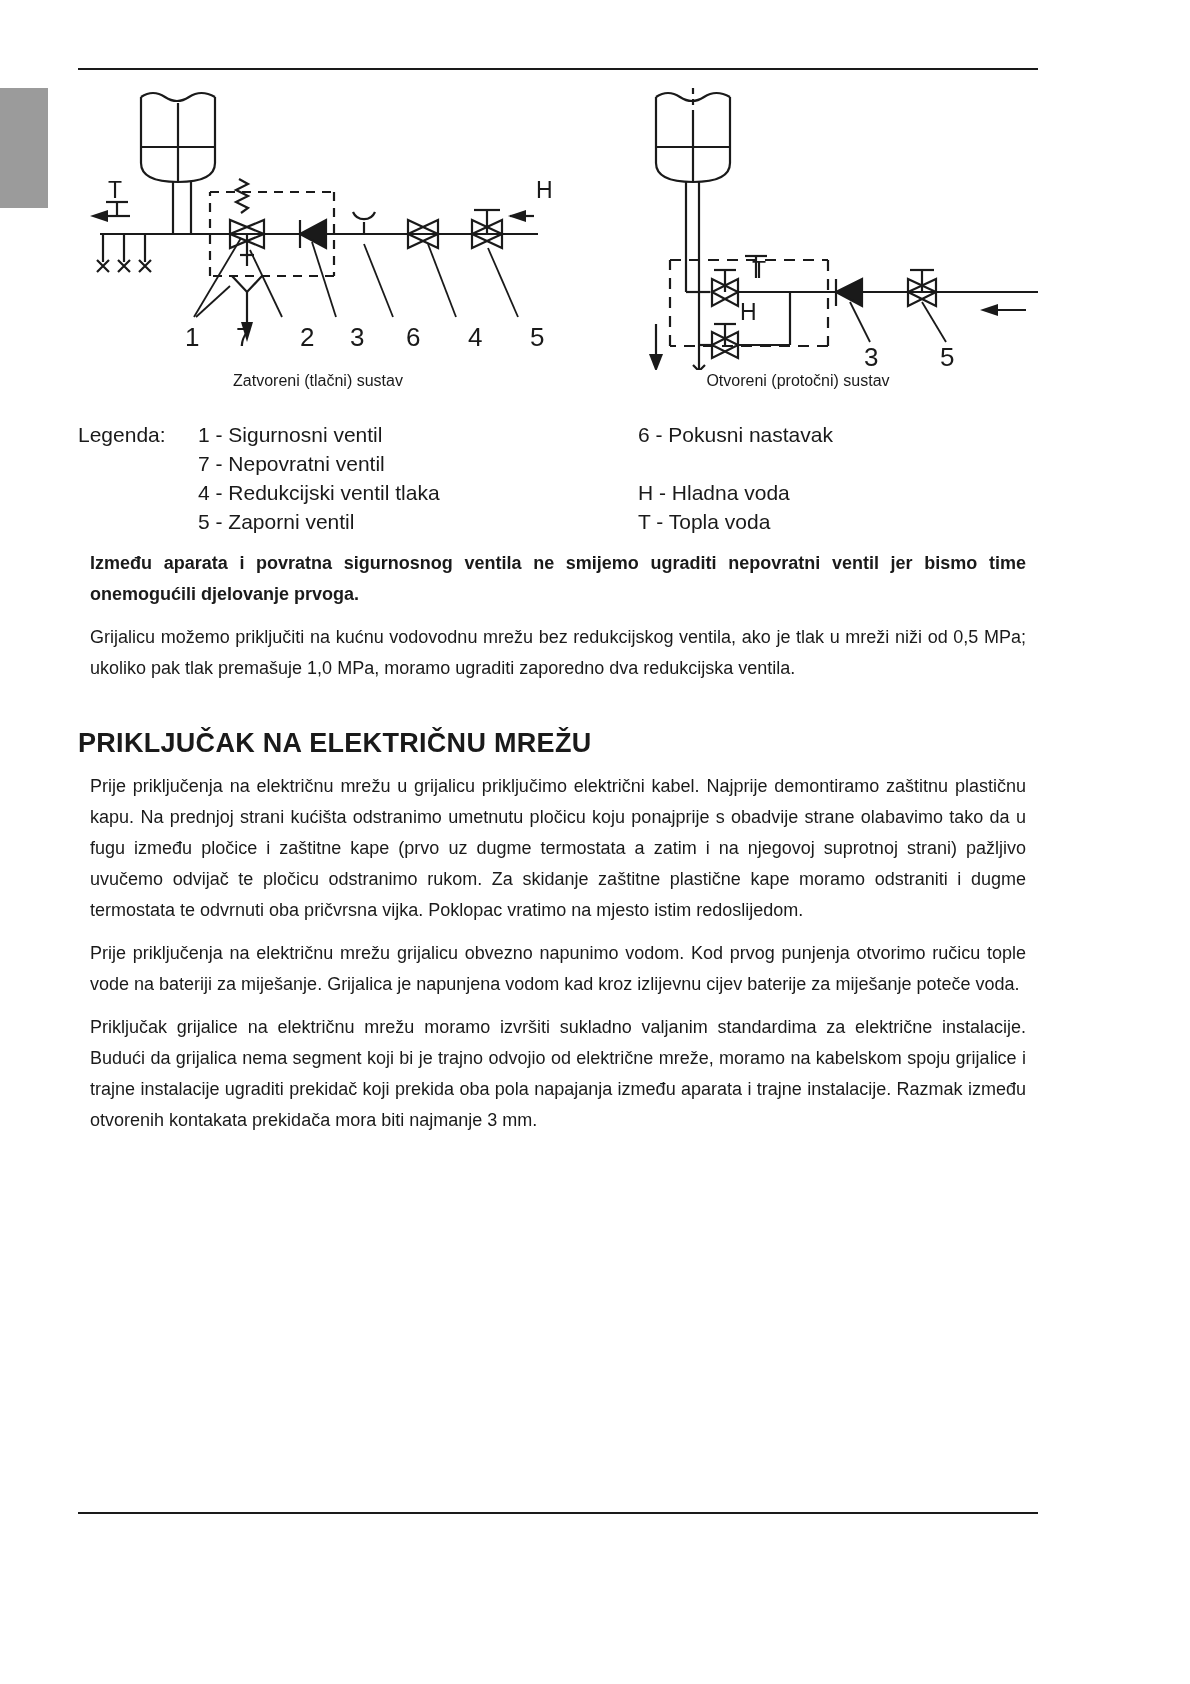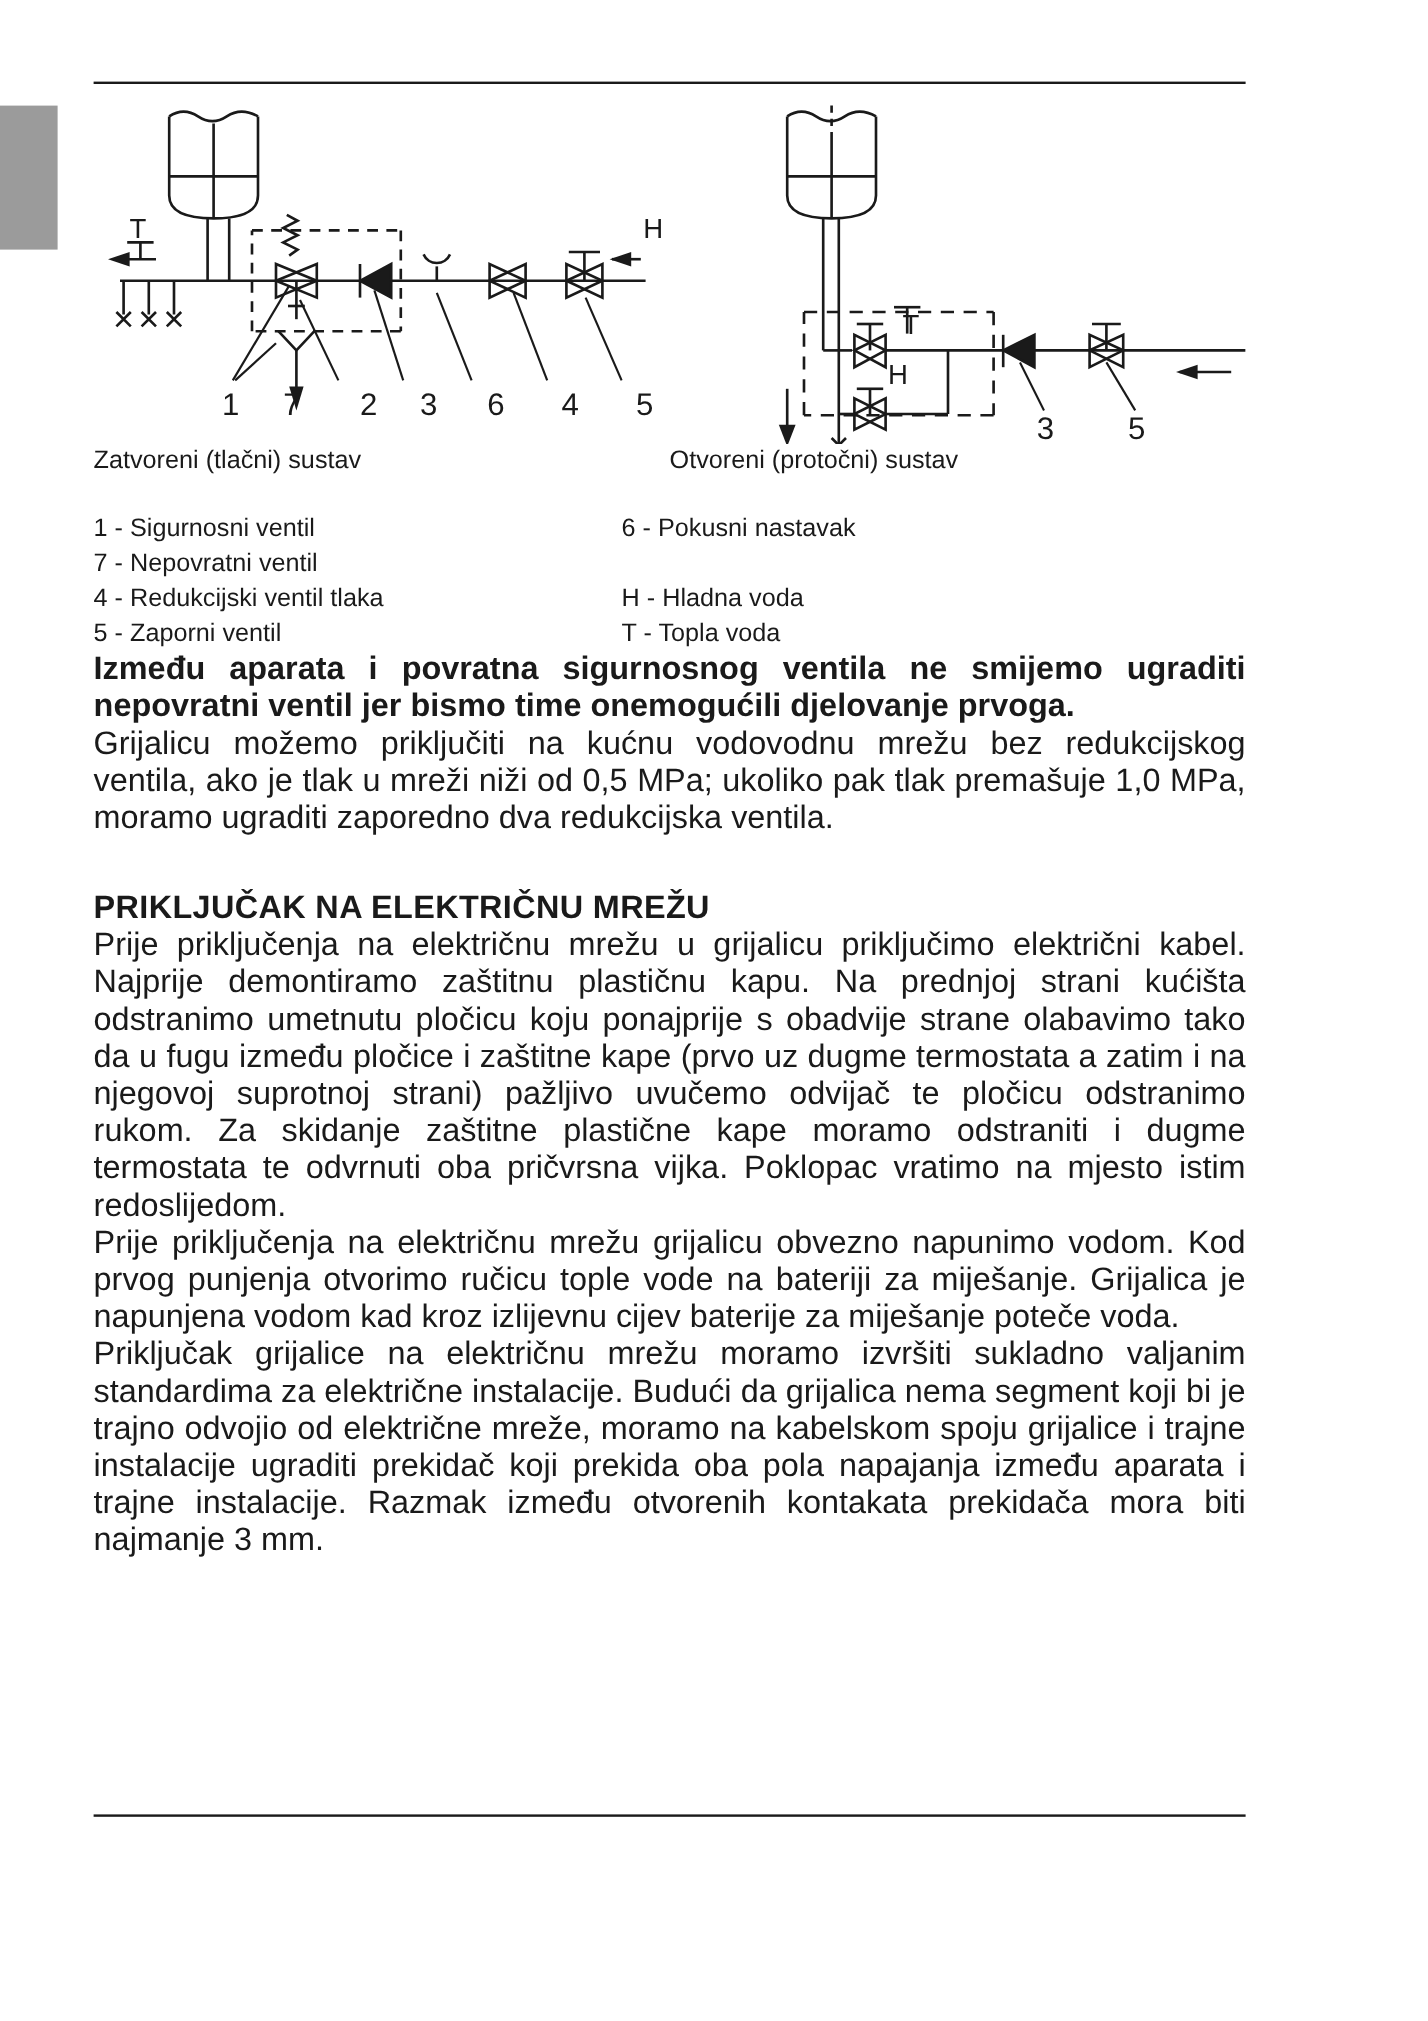--- a/index.html
+++ b/index.html
@@ -54,7 +54,8 @@
     margin-top: 2px;
   }
   .sys-captions .cap {
-    font-size: 21px;
+    font-size: 16px;
+    text-align: center;
   }
   .cap-left  { width: 480px; }
   .cap-right { width: 480px; }

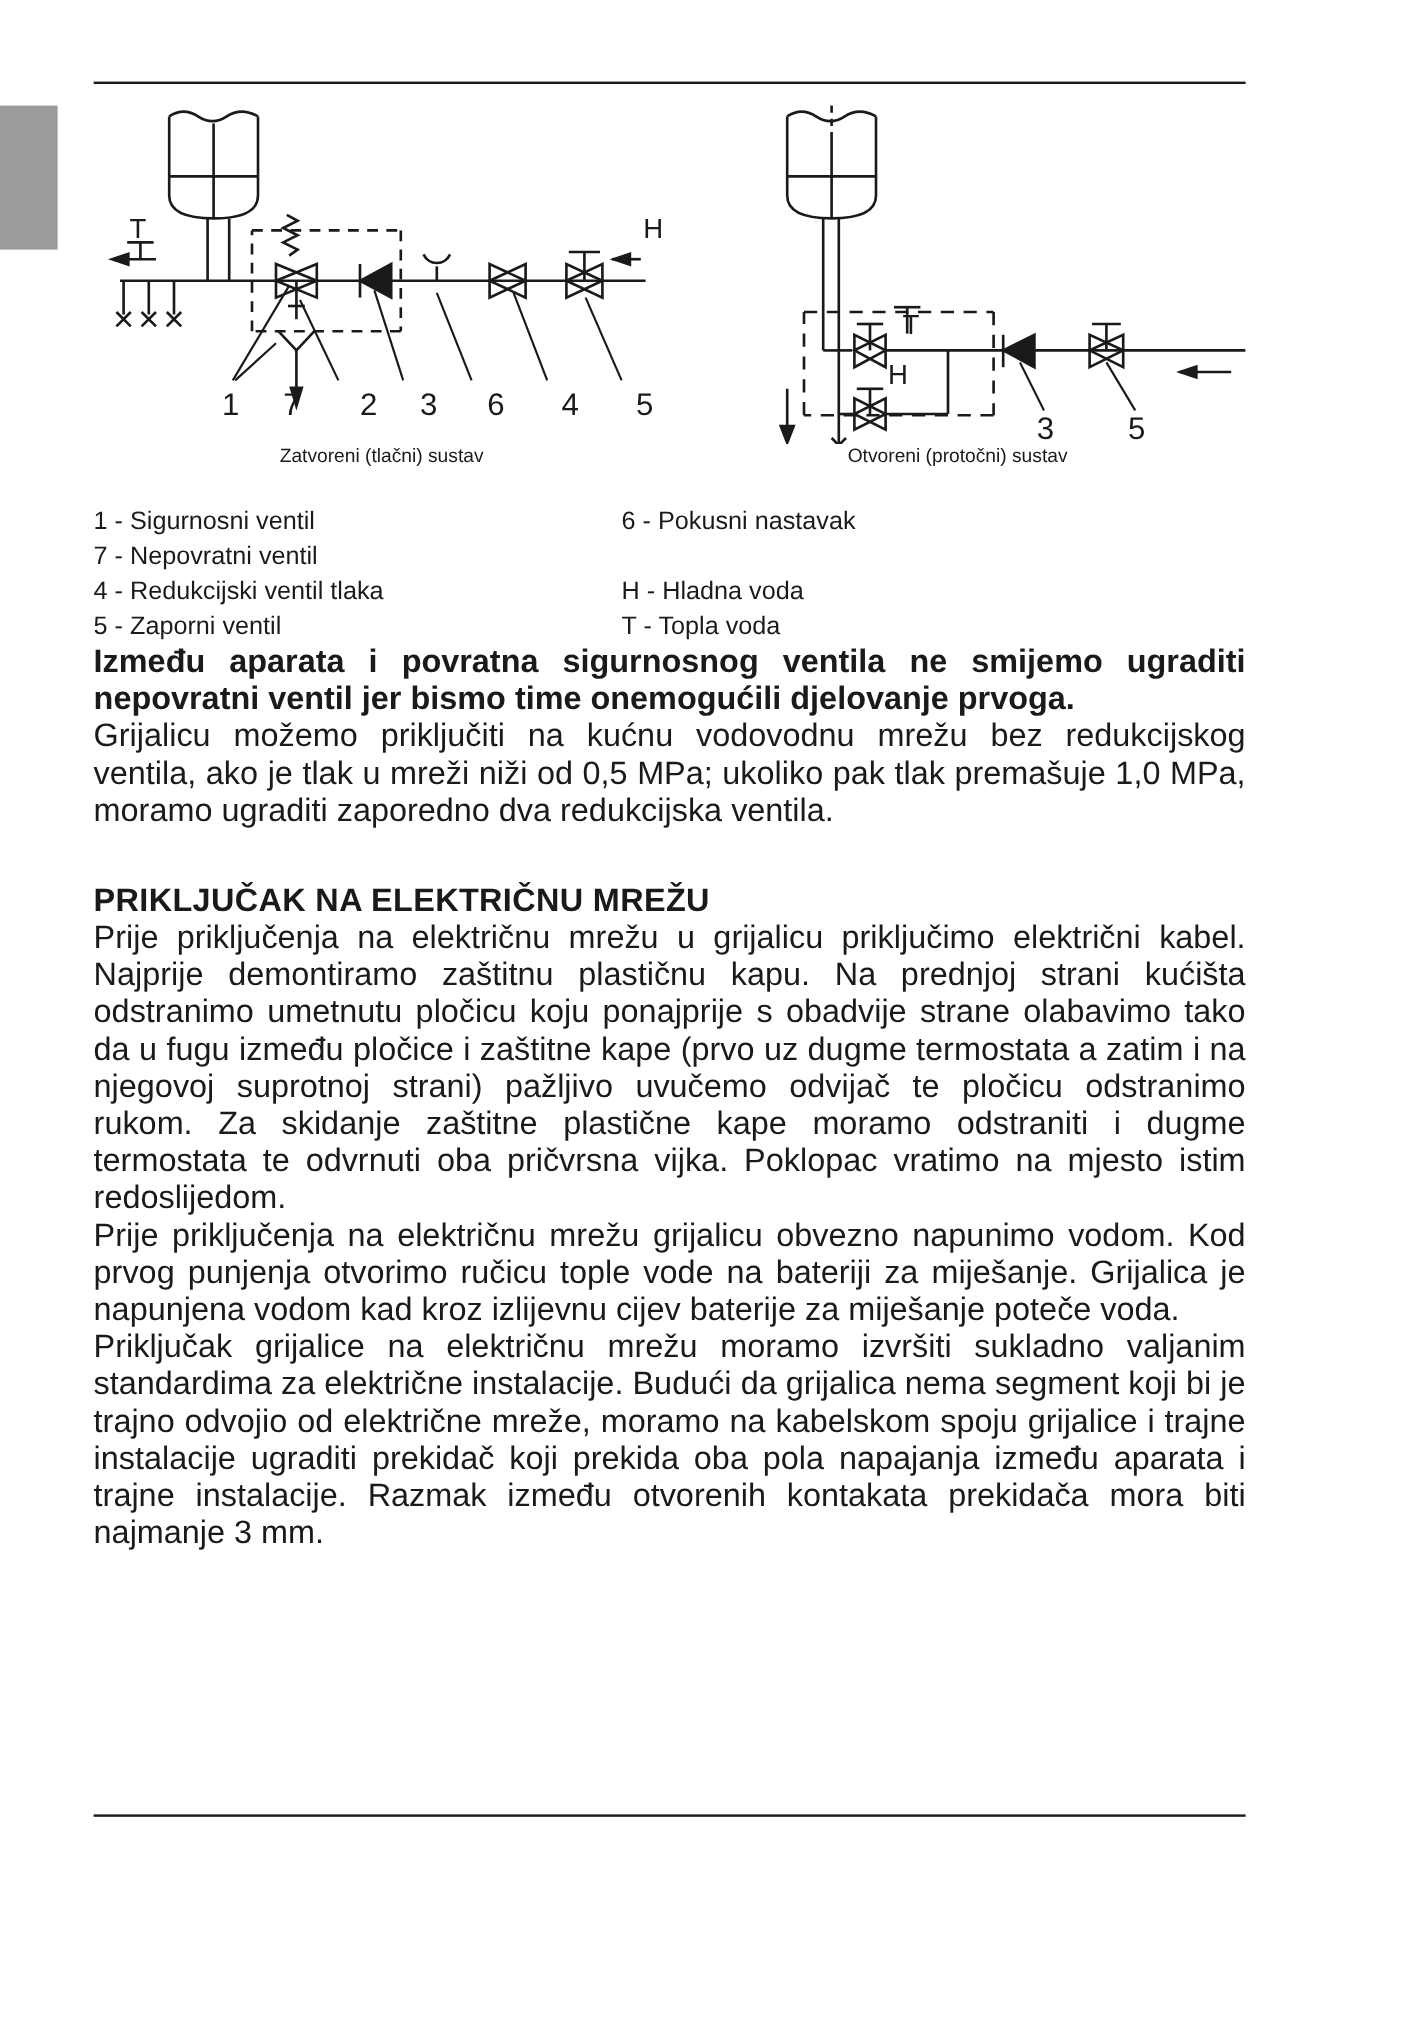--- a/index.html
+++ b/index.html
@@ -285,6 +285,7 @@
   </div>
 
   <div class="legend">
+    <div class="legend-label">Legenda:</div>
 
     <div class="legend-col-a">
       <div class="legend-item">1 - Sigurnosni ventil</div>

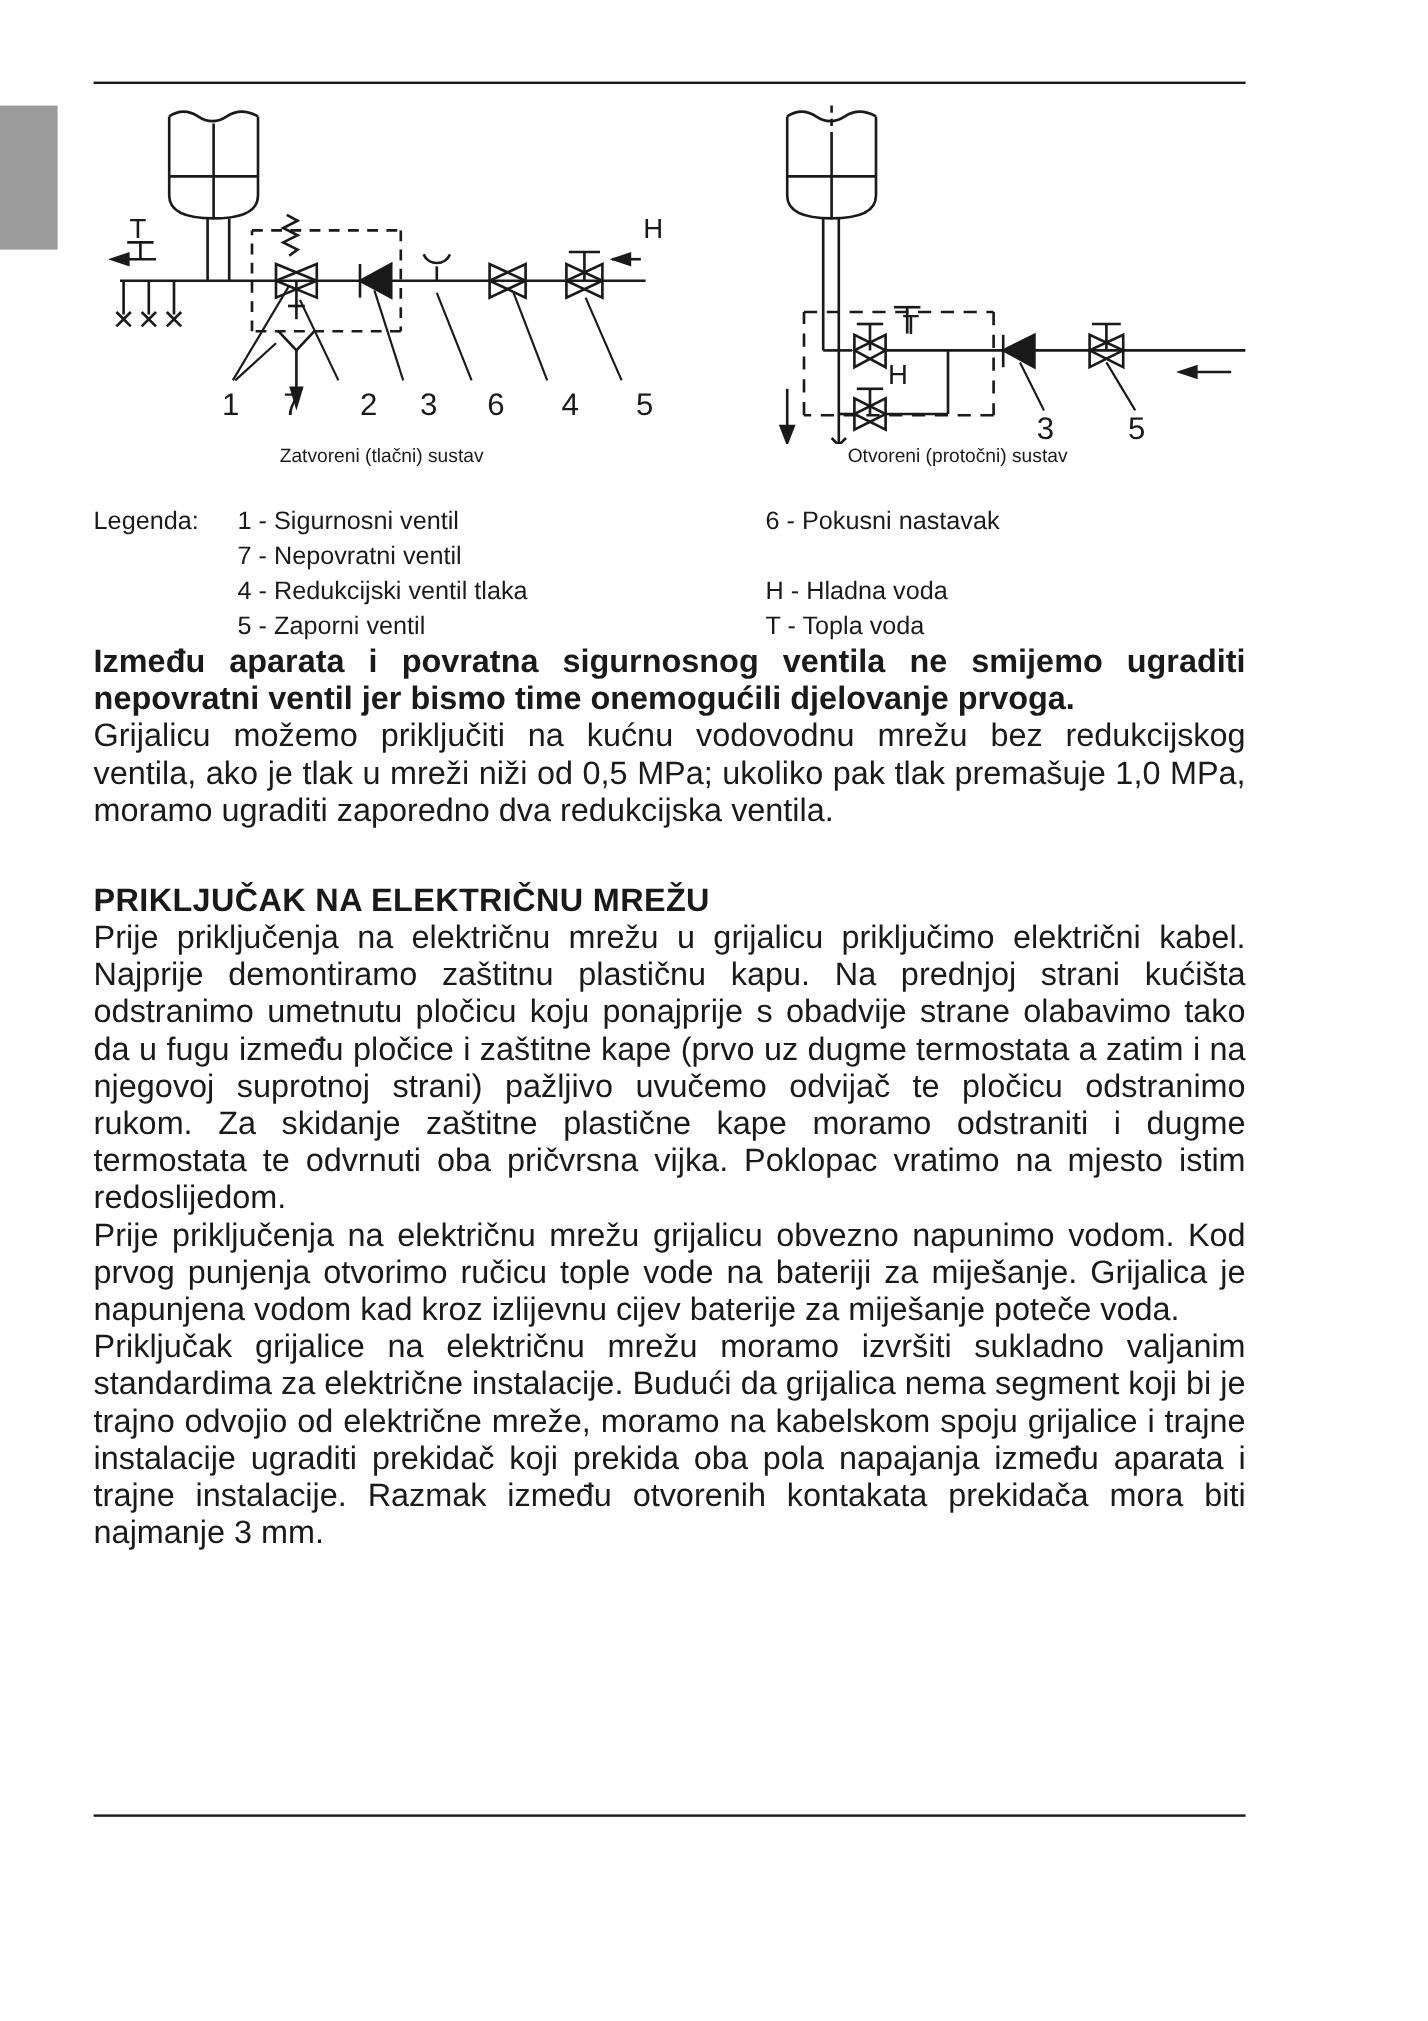--- a/index.html
+++ b/index.html
@@ -75,10 +75,10 @@
 
   
   p.para {
-    font-size: 27px;
+    font-size: 18px;
     line-height: 31px;
     text-align: justify;
-    margin: 0;
+    margin: 12px;
   }
   p.bold {
     font-weight: bold;

